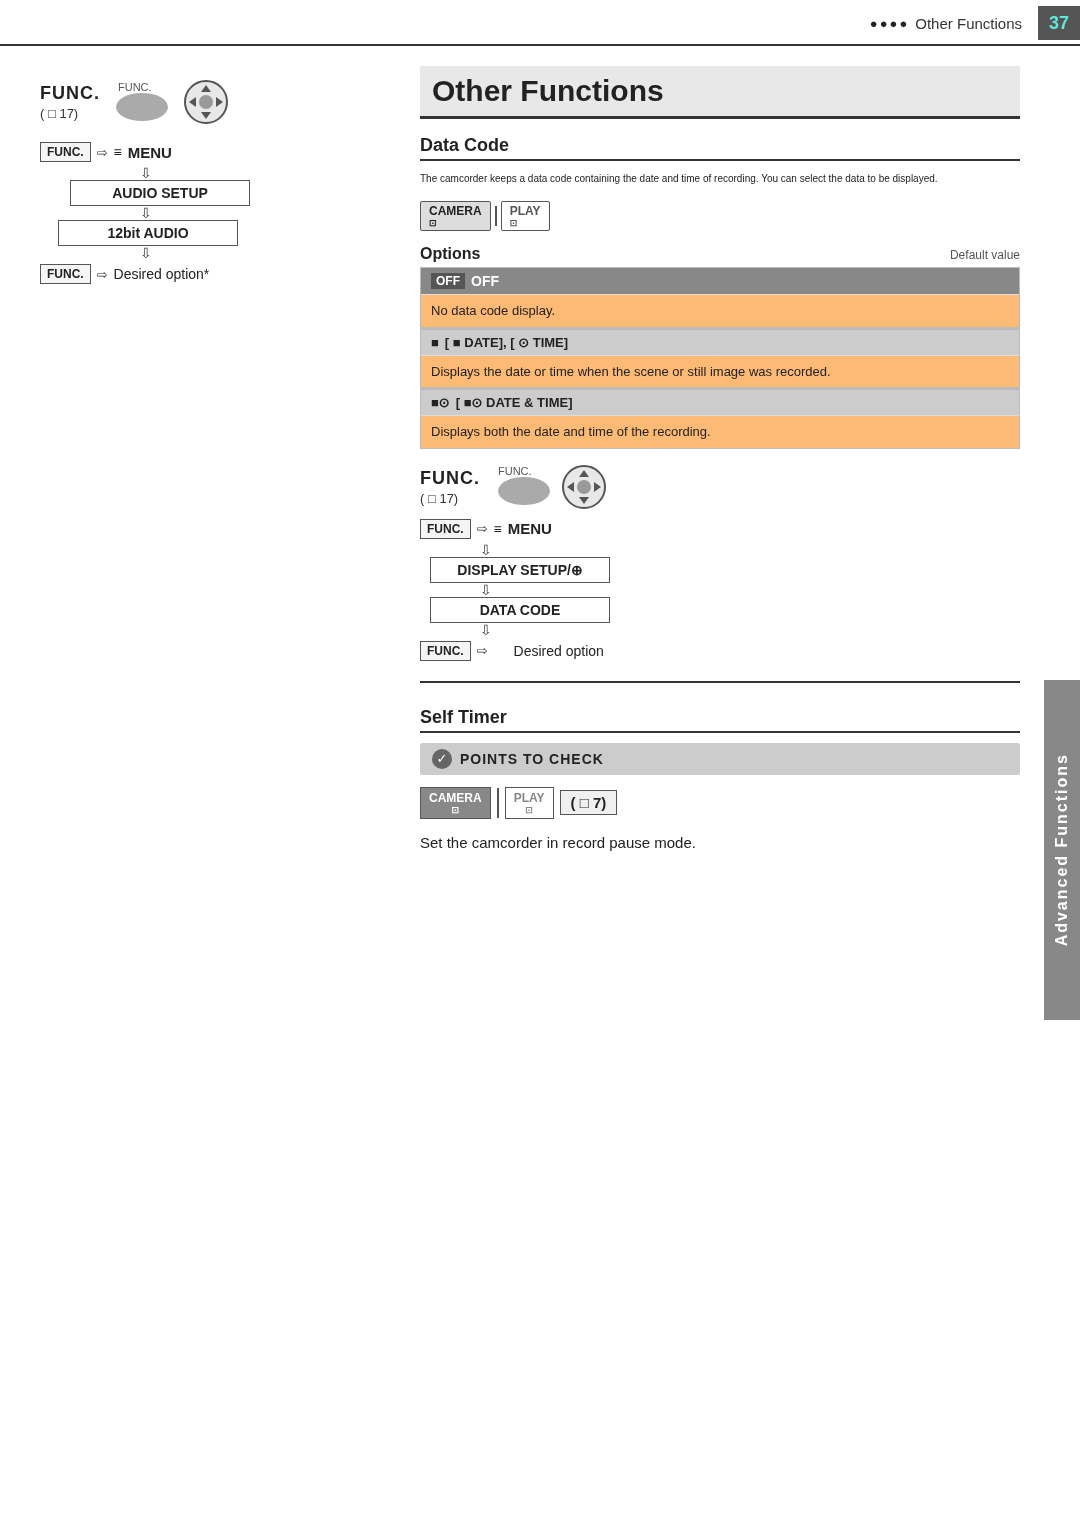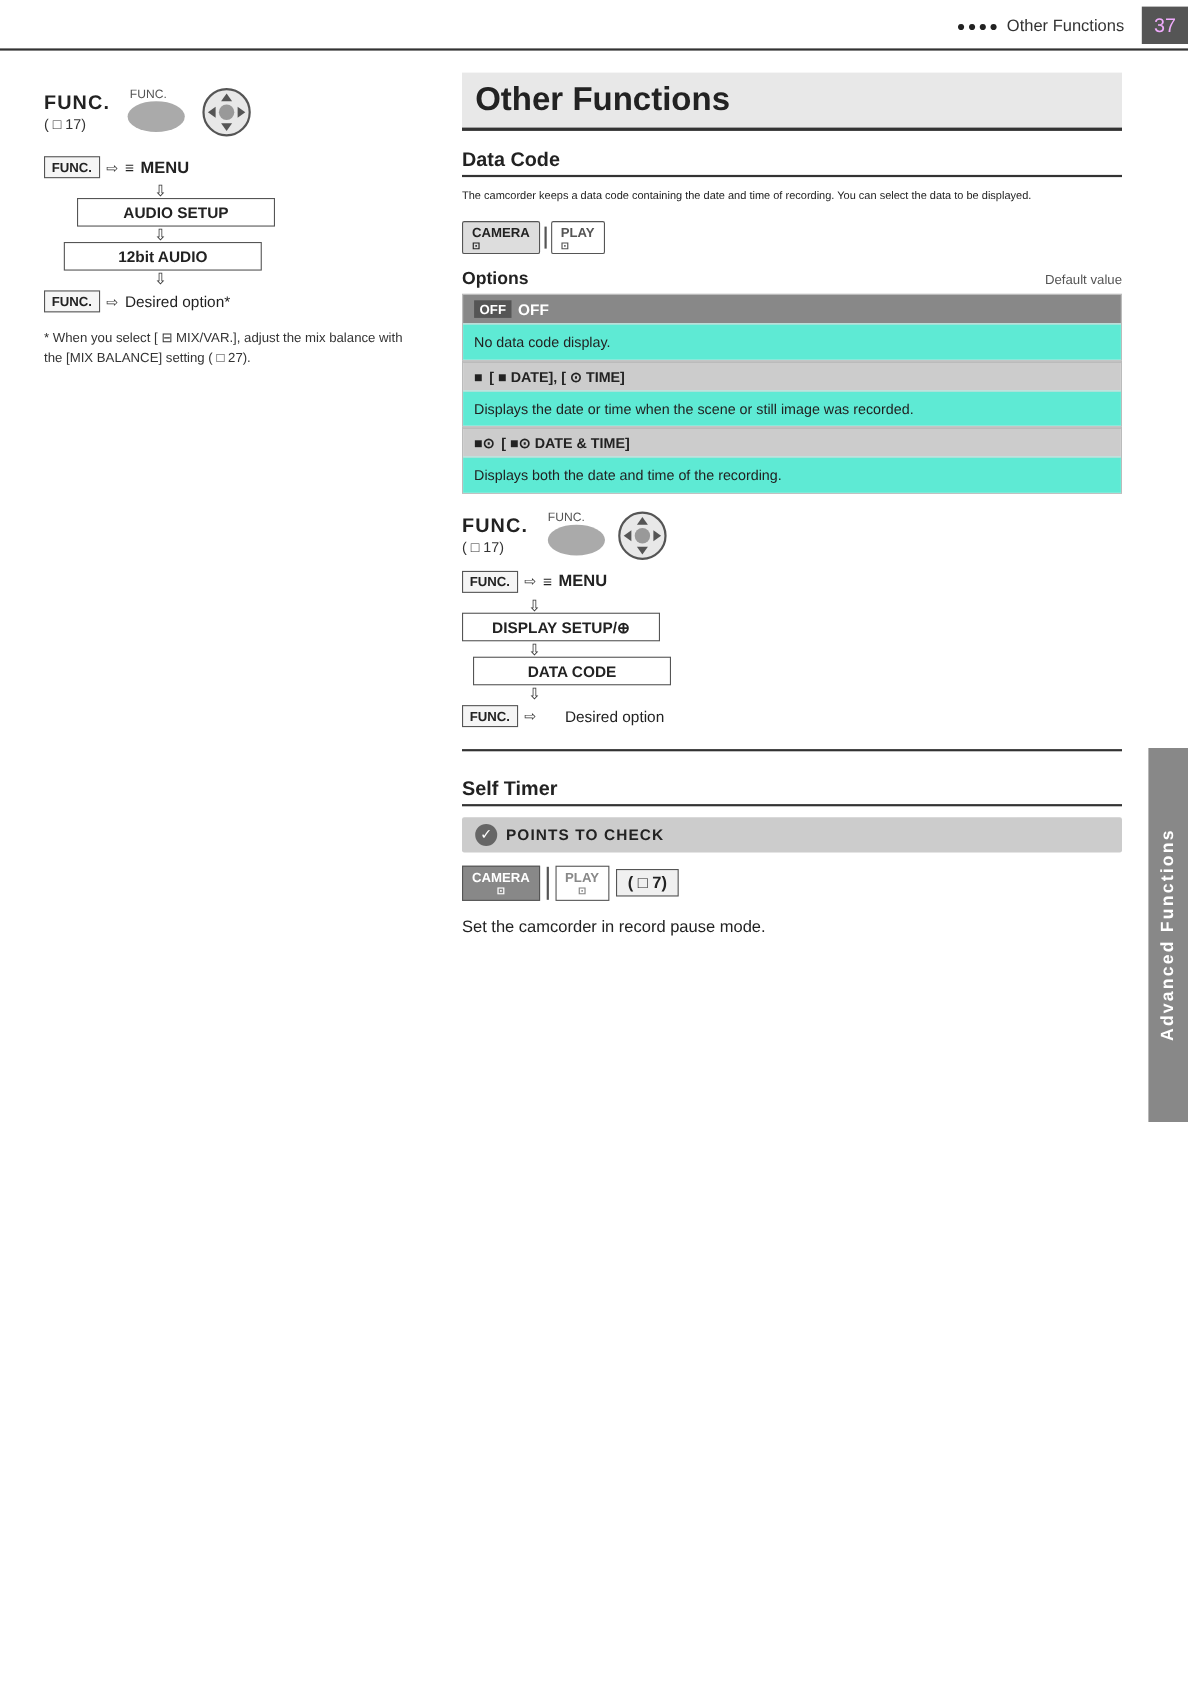--- a/index.html
+++ b/index.html
@@ -35,9 +35,9 @@
     }
     .top-header-pagenum {
       background: #555;
-      color: #f0abfc;
+      color: #5eead4;
       font-size: 18px;
-      font-weight: normal;
+      font-weight: bold;
       width: 42px;
       height: 34px;
       display: flex;

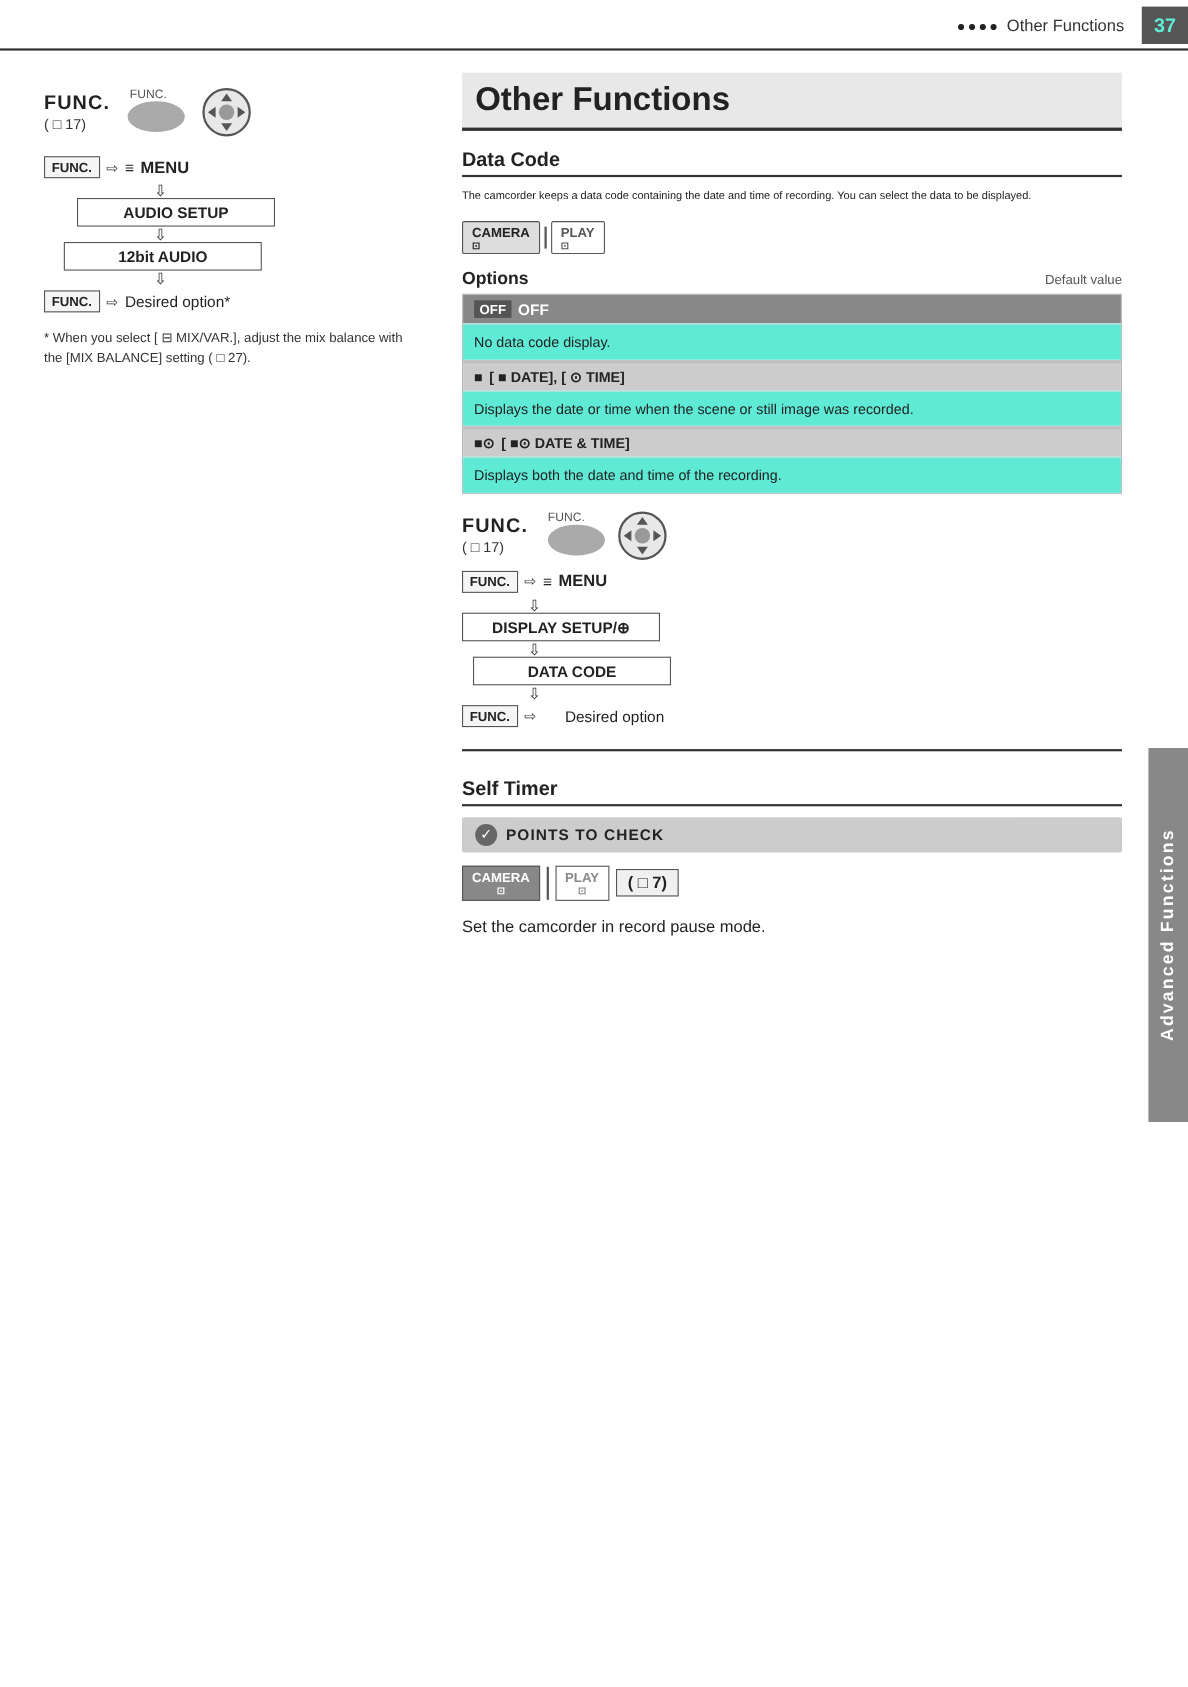--- a/index.html
+++ b/index.html
@@ -509,7 +509,6 @@
       </div>
     </div>
 
-    <div class="footnote">* When you select [ ⊟ MIX/VAR.], adjust the mix balance with the [MIX BALANCE] setting ( □ 27).</div>
 
   </div>
 

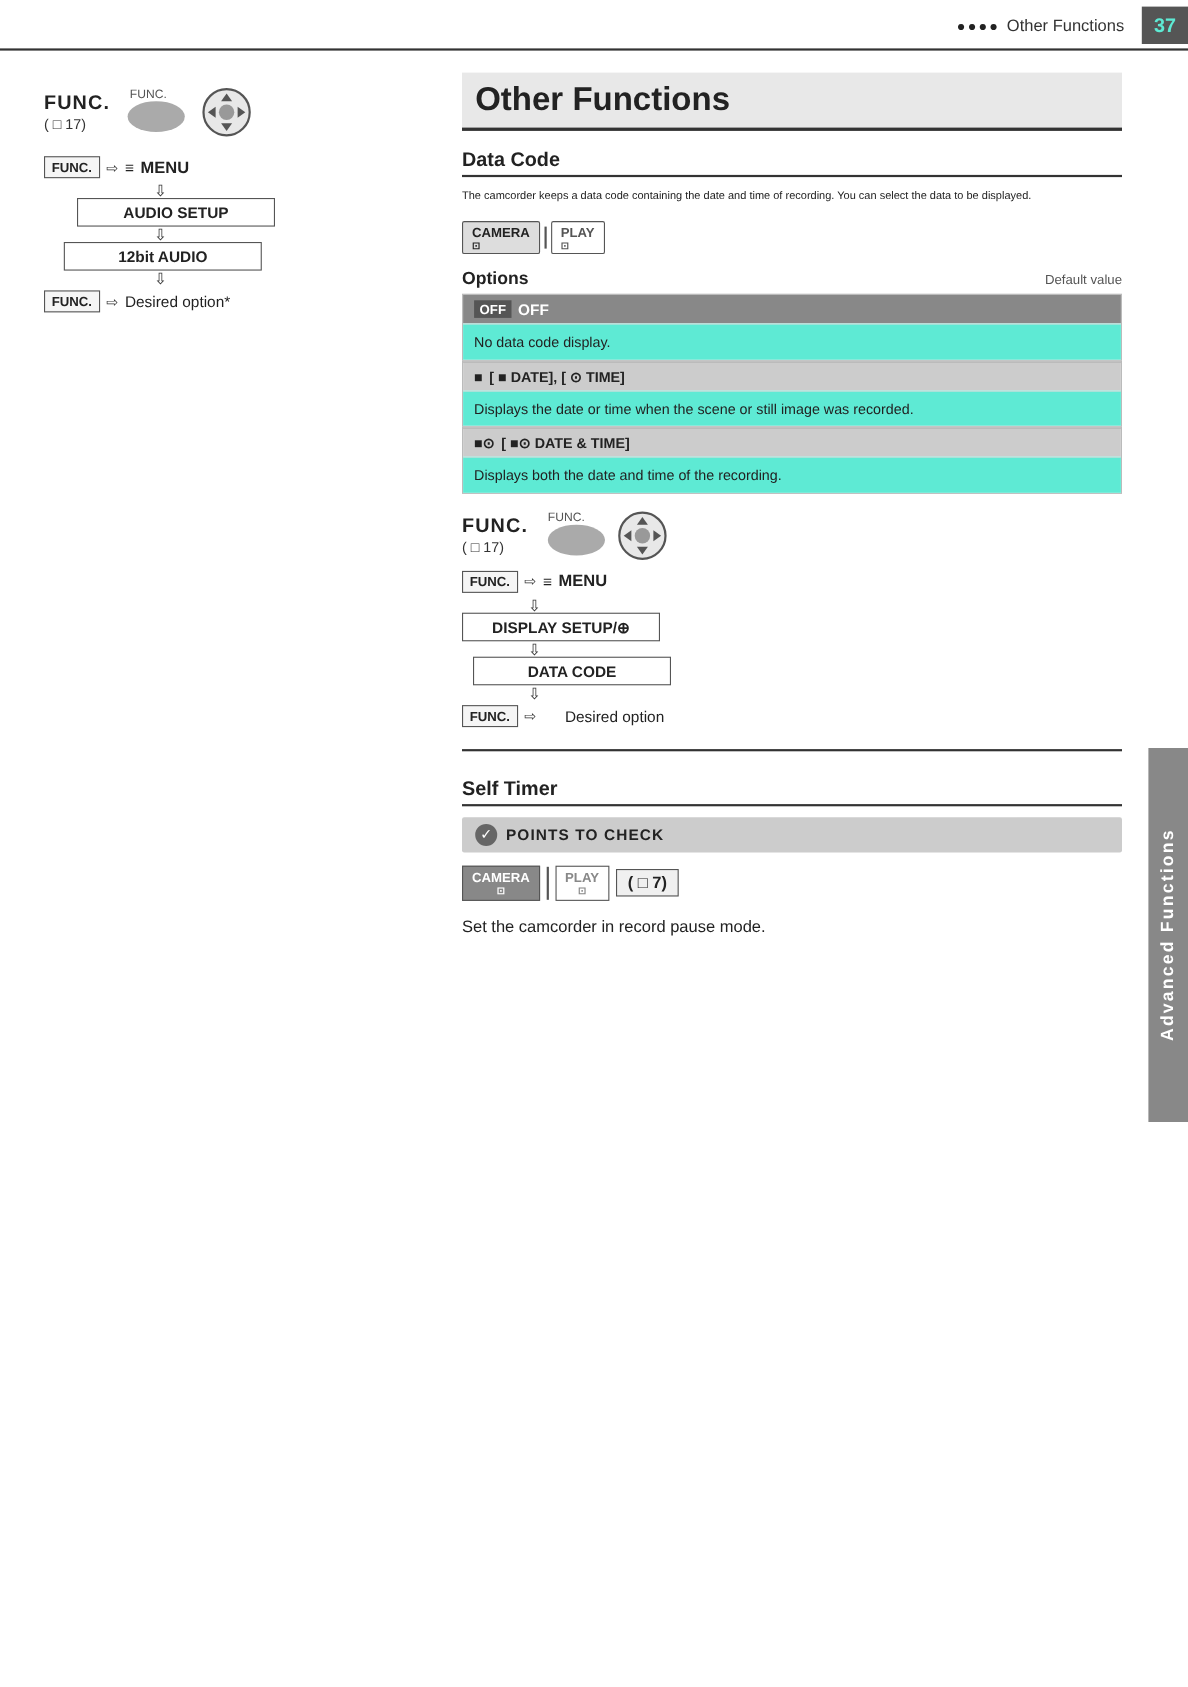--- a/index.html
+++ b/index.html
@@ -317,7 +317,7 @@
     .option-row-body {
       padding: 6px 10px;
       font-size: 13px;
-      background: #5eead4;
+      background: #fdba74;
       line-height: 1.5;
       border-top: 1px solid #ddd;
     }

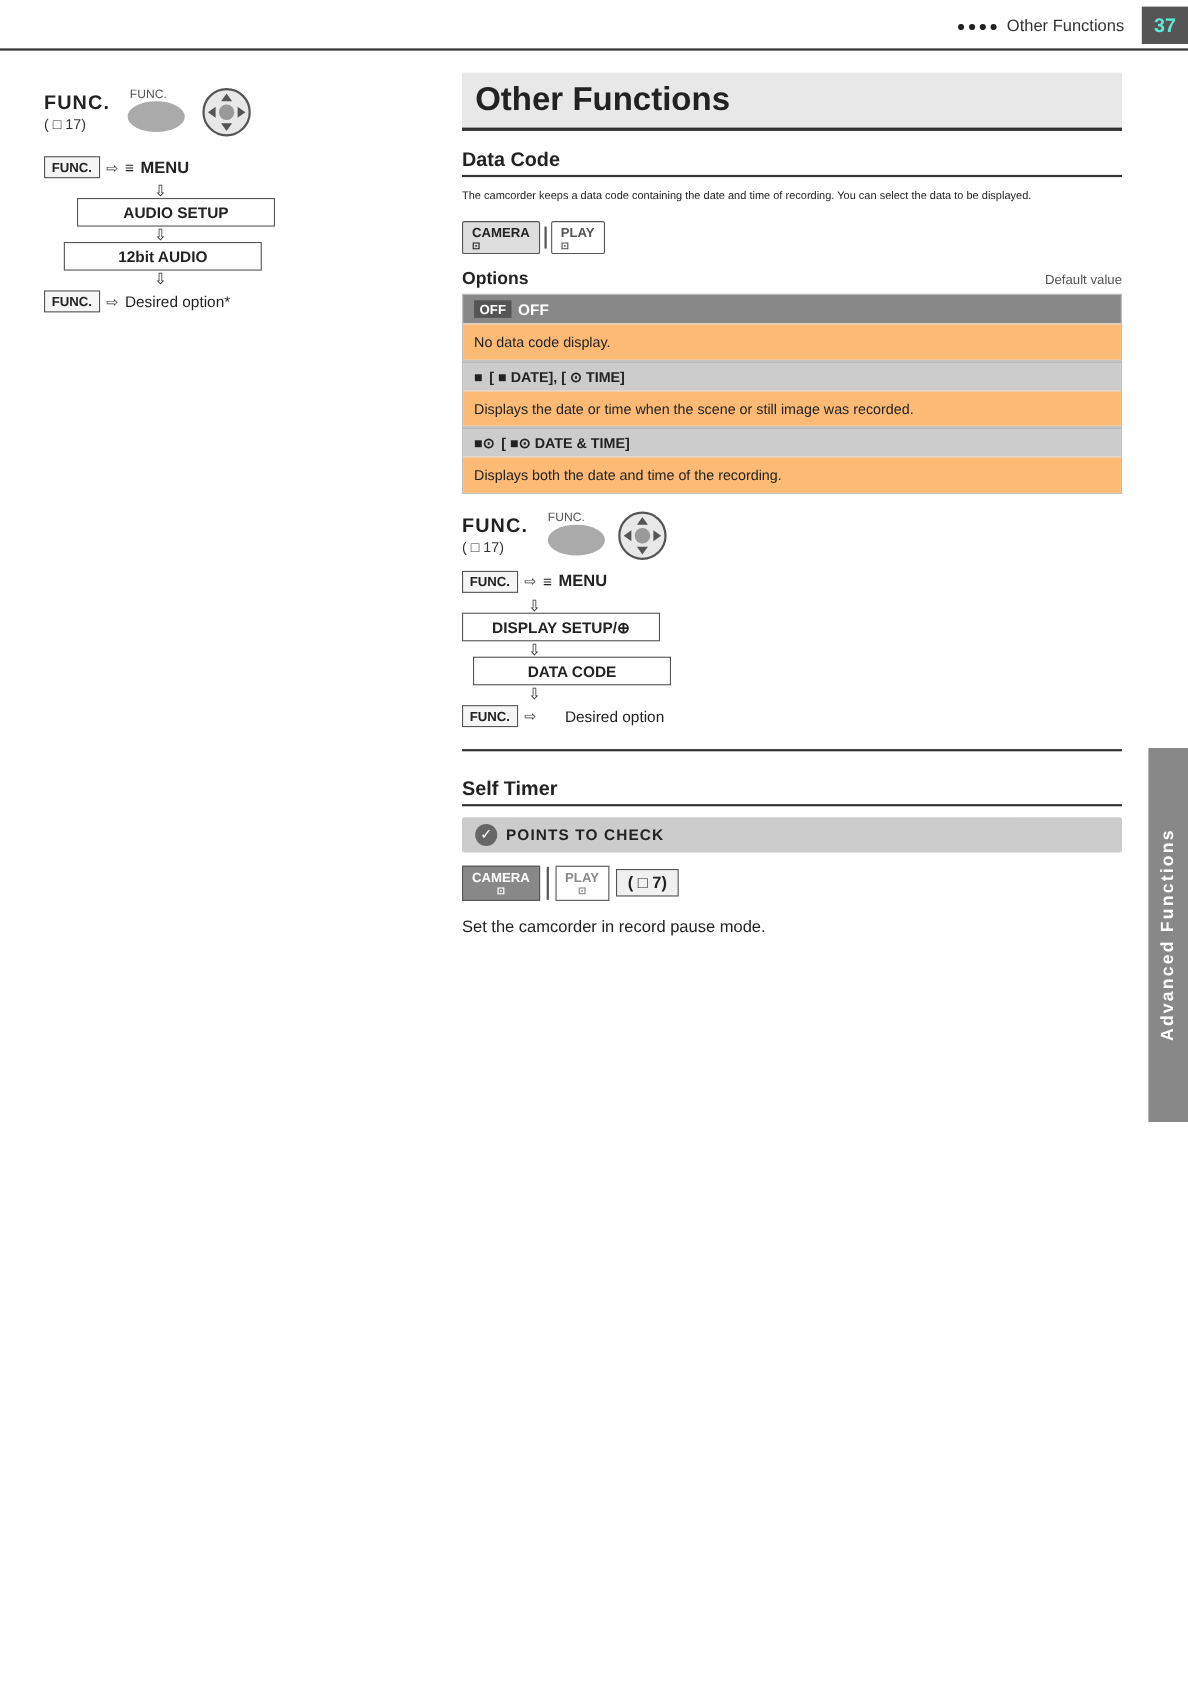--- a/index.html
+++ b/index.html
@@ -593,7 +593,7 @@
           <span style="font-weight:bold;font-size:15px;">MENU</span>
         </div>
         <div class="flow-down" style="margin-left:60px;">⇩</div>
-        <div style="">
+        <div style="margin-left:10px;">
           <div class="menu-box">DISPLAY SETUP/⊕</div>
         </div>
         <div class="flow-down" style="margin-left:60px;">⇩</div>

